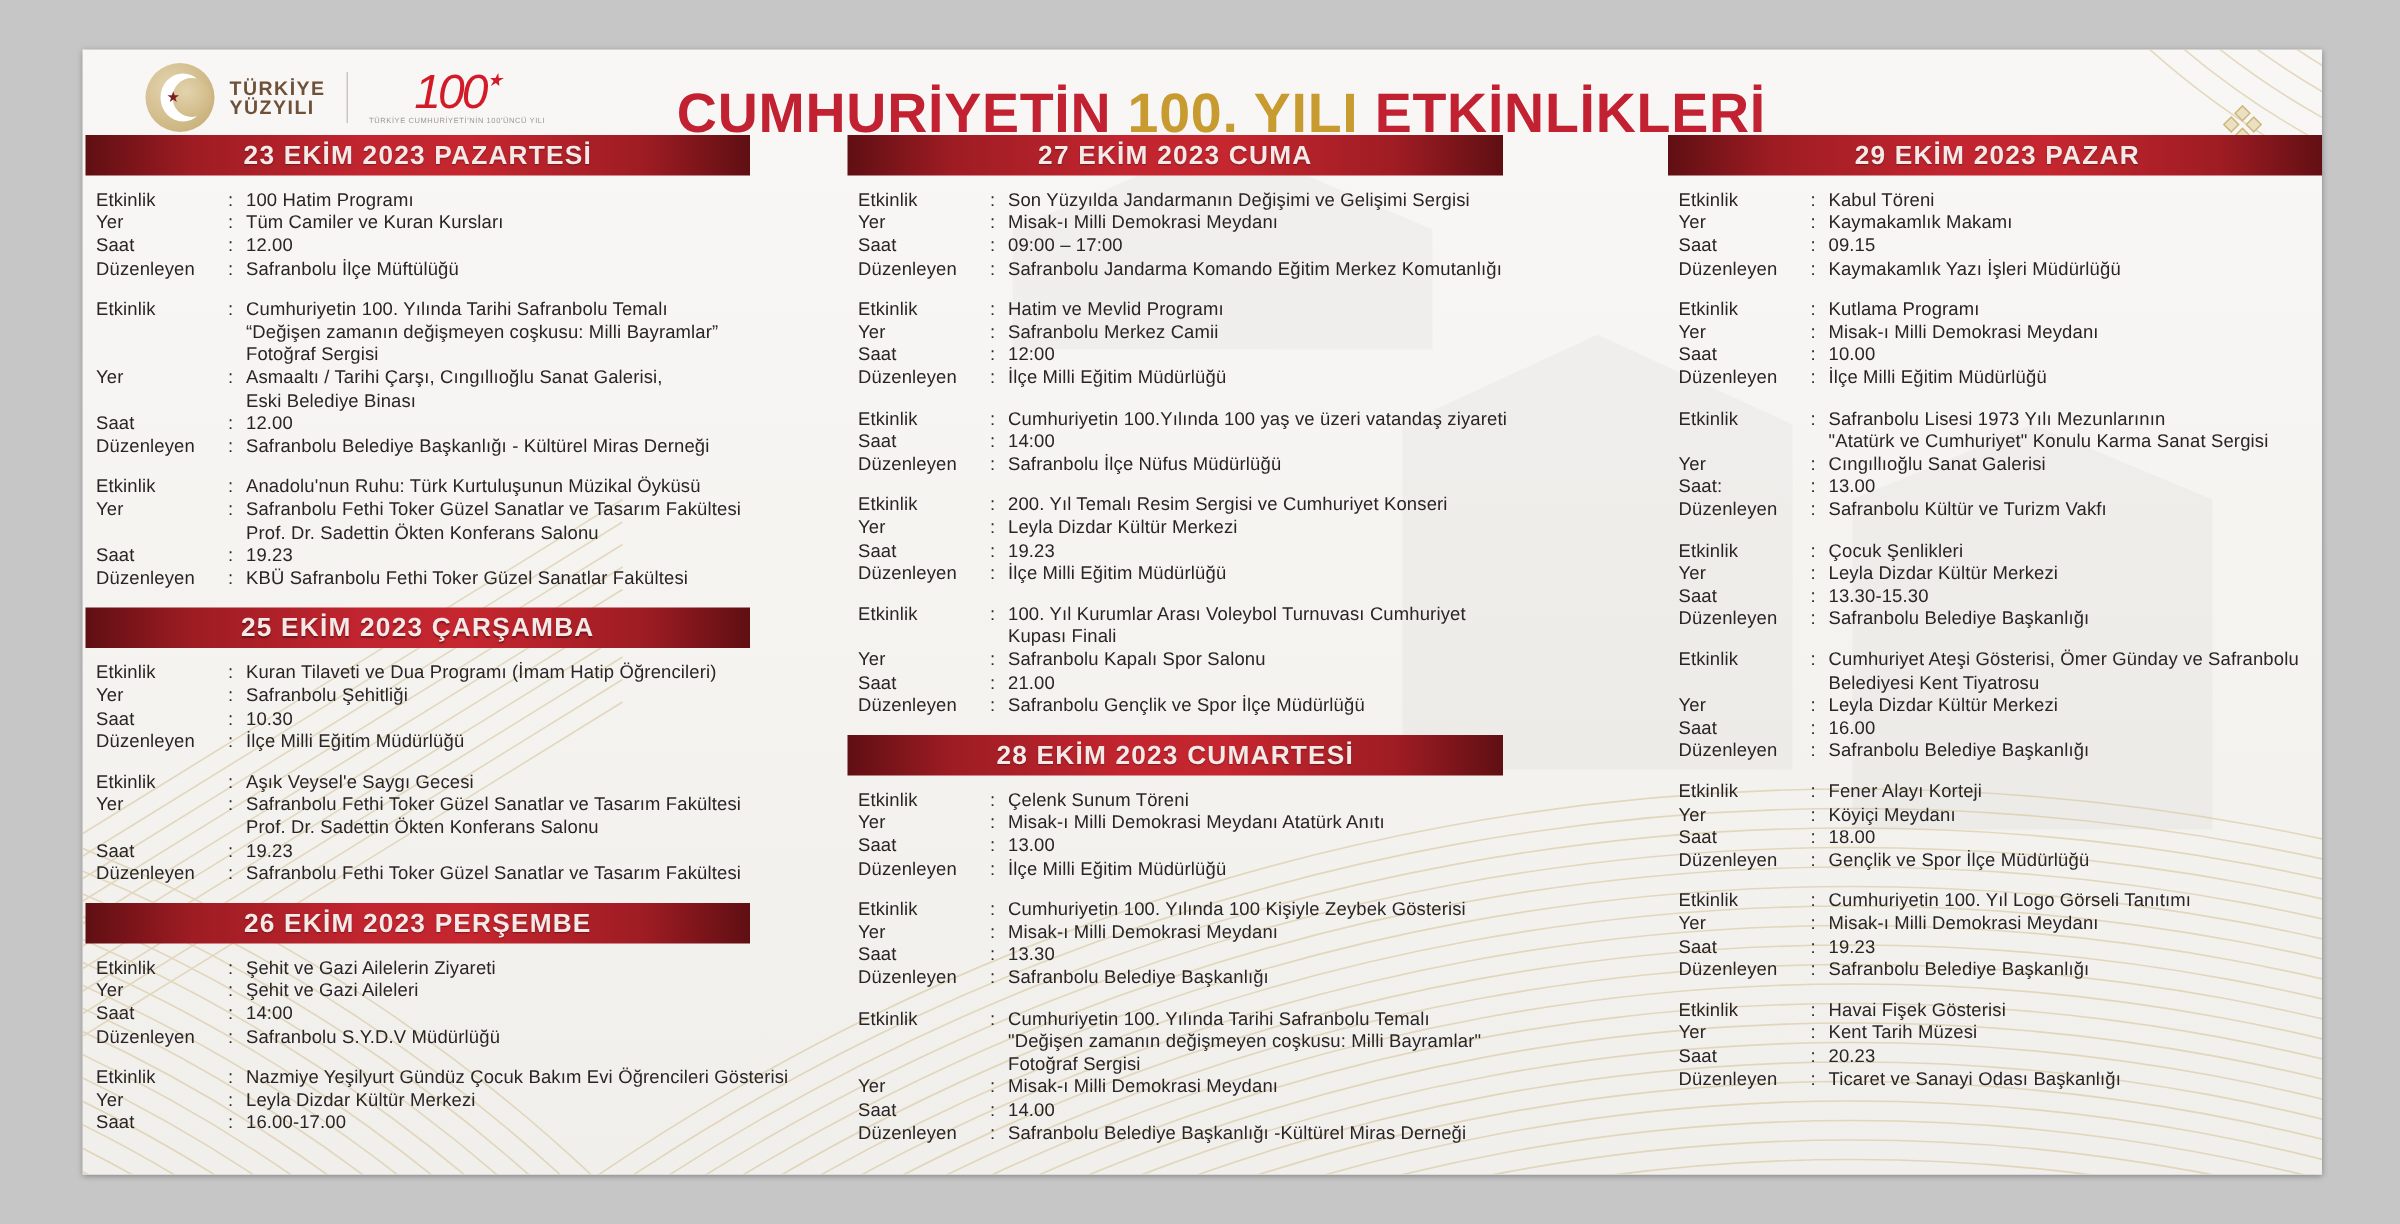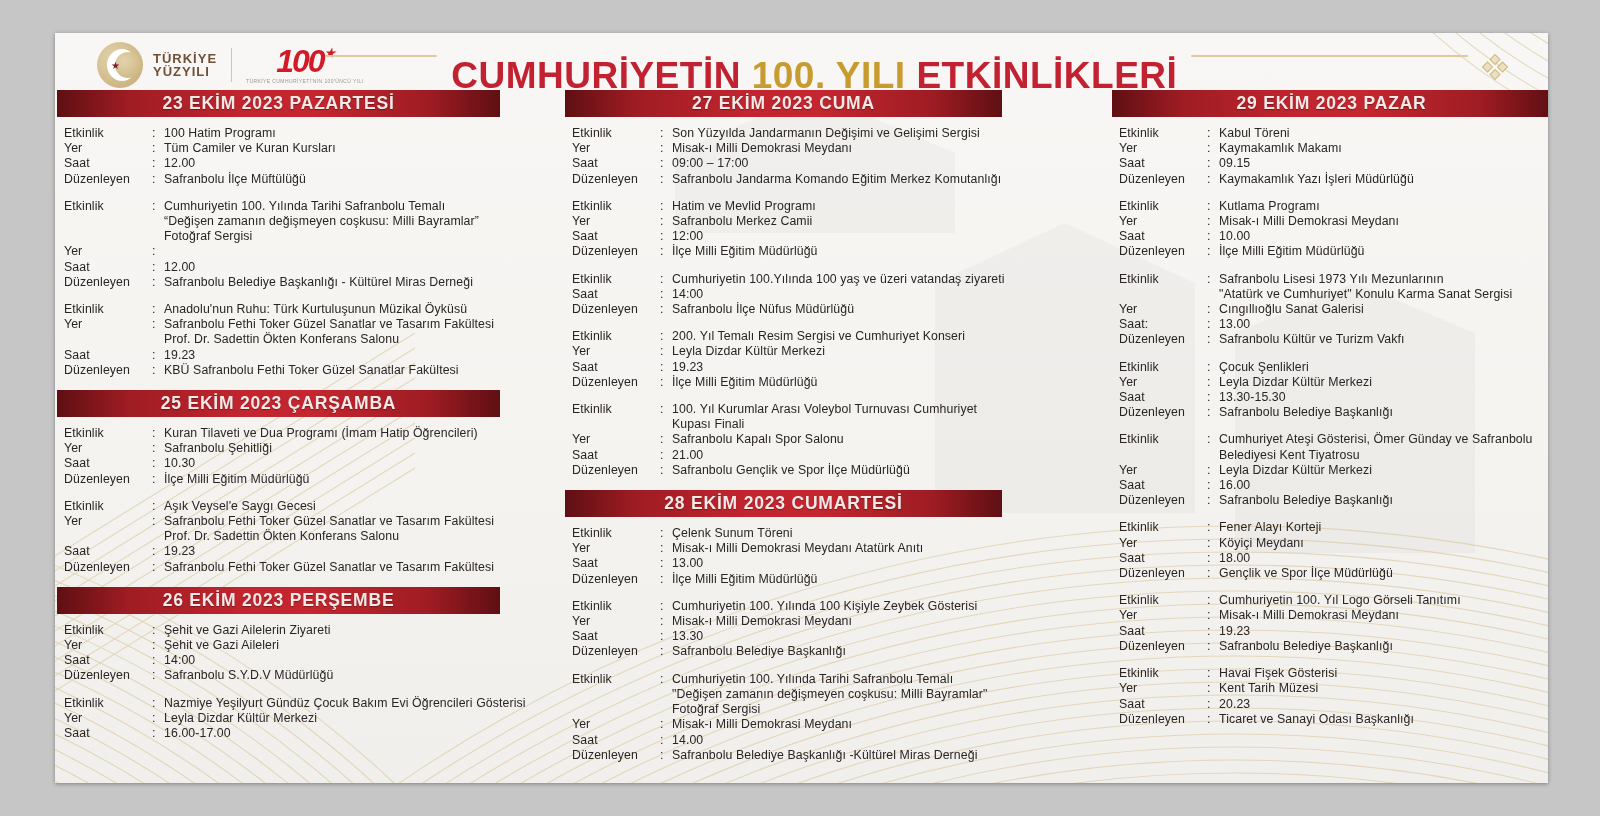--- a/index.html
+++ b/index.html
@@ -43,7 +43,7 @@
   .logo-divider{width:1px;height:34px;background:#c9c5bf;margin:0 4px;}
   .hundred-wrap{display:flex;flex-direction:column;align-items:center;}
   .hundred{
-    color:#d31a28;font-weight:bold;font-size:32px;line-height:30px;letter-spacing:-2px;
+    color:#d31a28;font-weight:normal;font-size:32px;line-height:30px;letter-spacing:-2px;
     font-style:italic;display:flex;align-items:center;
   }
   .hundred .star2{font-size:12px;color:#d31a28;margin-left:1px;transform:translateY(-8px);}

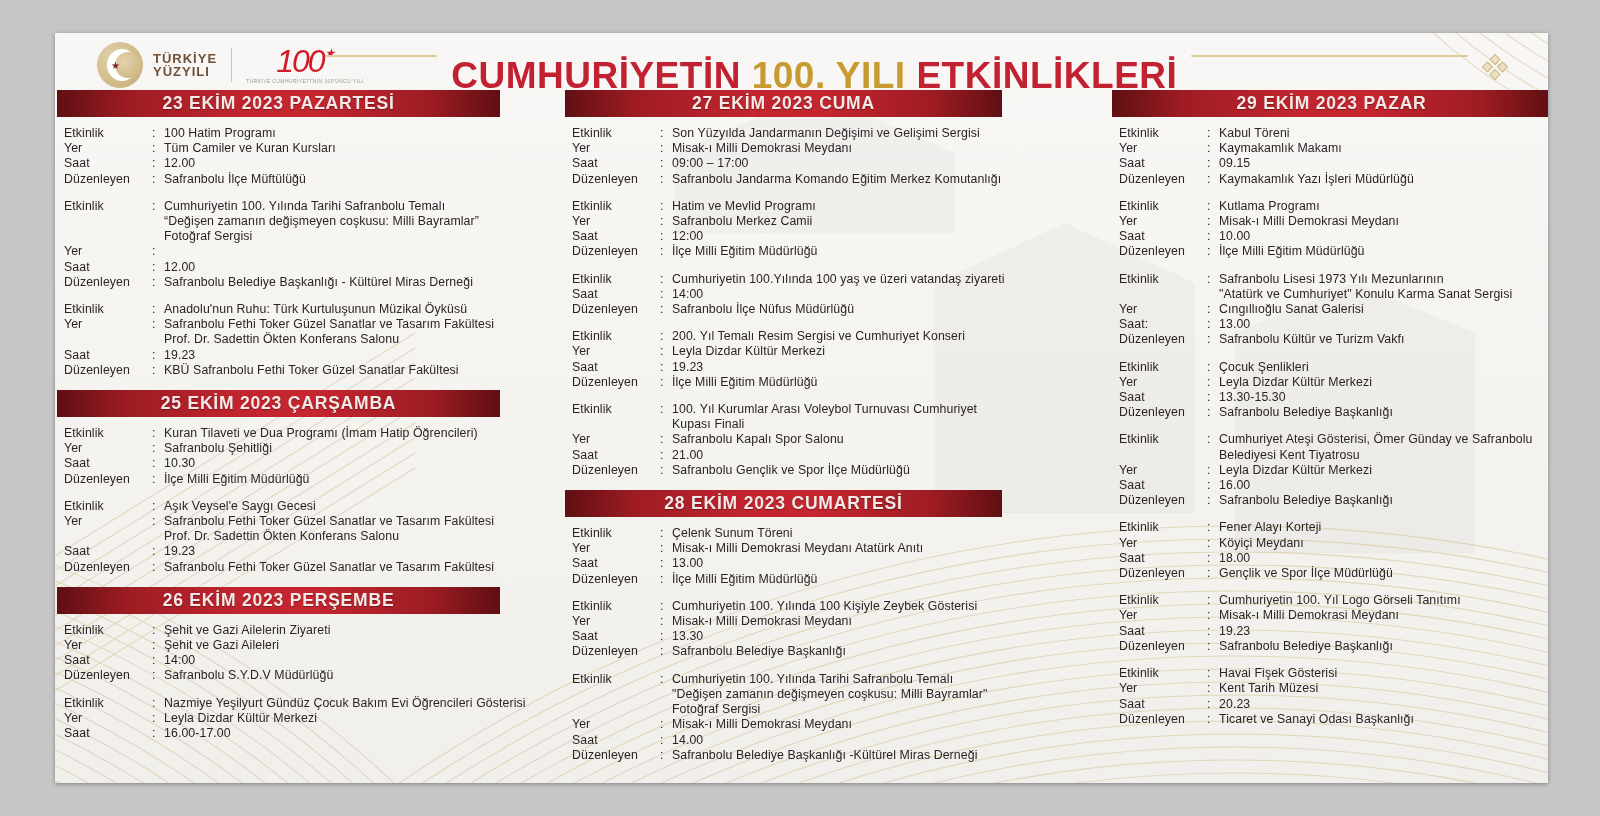--- a/index.html
+++ b/index.html
@@ -50,7 +50,7 @@
   .logo-caption{font-size:5px;color:#9b9791;letter-spacing:.4px;margin-top:2px;white-space:nowrap;}
 
   .titlebar{
-    position:absolute;left:270px;right:40px;top:22px;display:flex;align-items:flex-start;gap:14px;
+    position:absolute;left:270px;right:40px;top:22px;display:flex;align-items:flex-end;gap:14px;
   }
   .gold-line{height:2px;background:#ddcb9c;border-radius:1px;}
   .gl-left{flex:1 1 60px;}

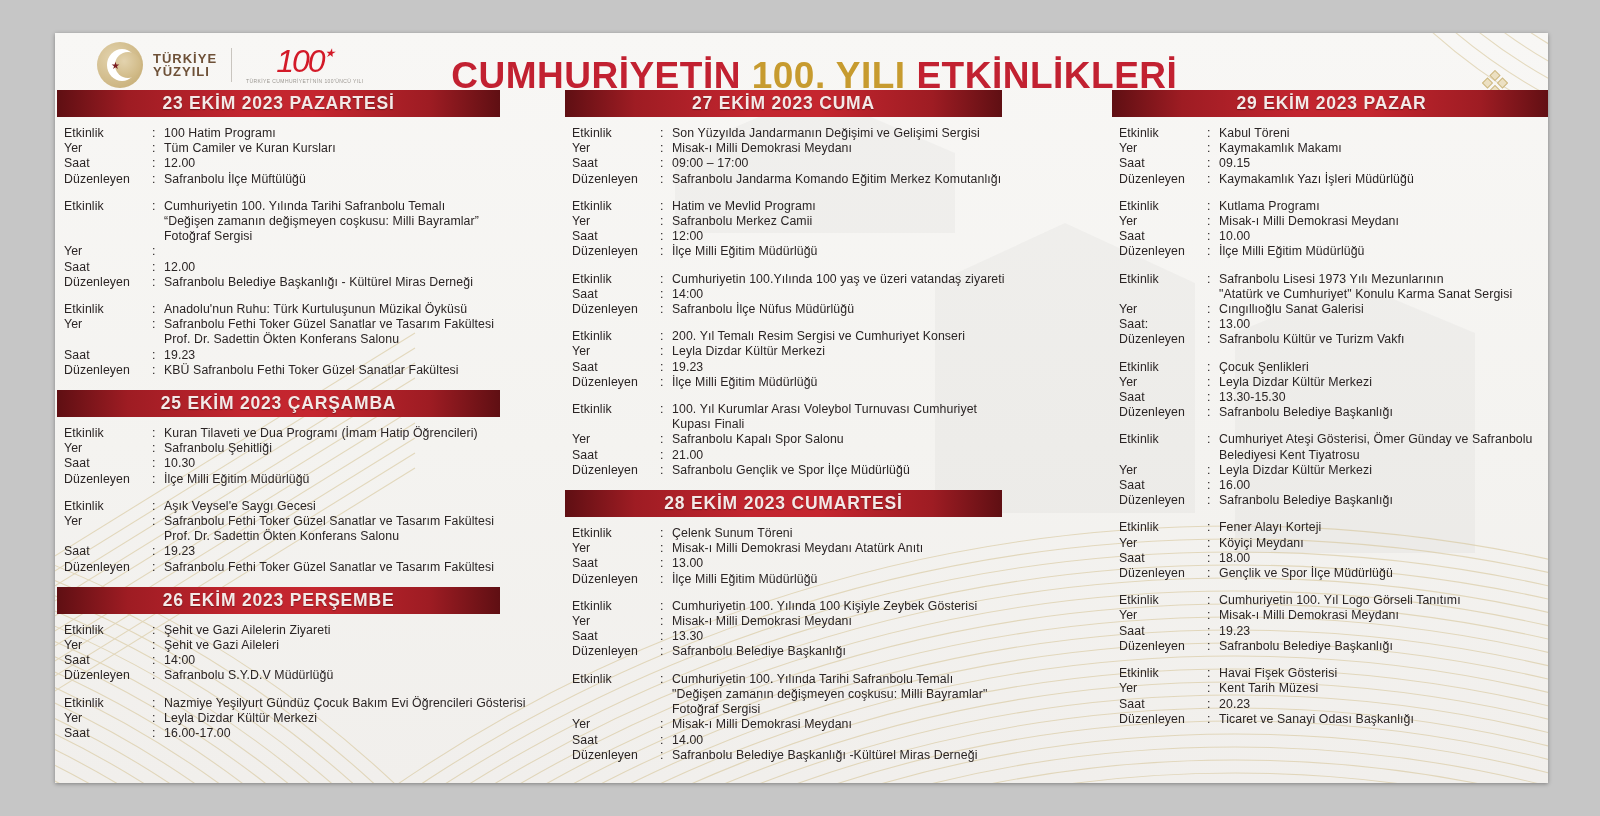--- a/index.html
+++ b/index.html
@@ -247,6 +247,10 @@
             <div class="row">
               <div class="lab">Yer</div>
               <div class="colon">:</div>
+              <div class="val">
+                <div class="line">Asmaaltı / Tarihi Çarşı, Cıngıllıoğlu Sanat Galerisi,</div>
+                <div class="line">Eski Belediye Binası</div>
+              </div>
             </div>
             <div class="row">
               <div class="lab">Saat</div>

